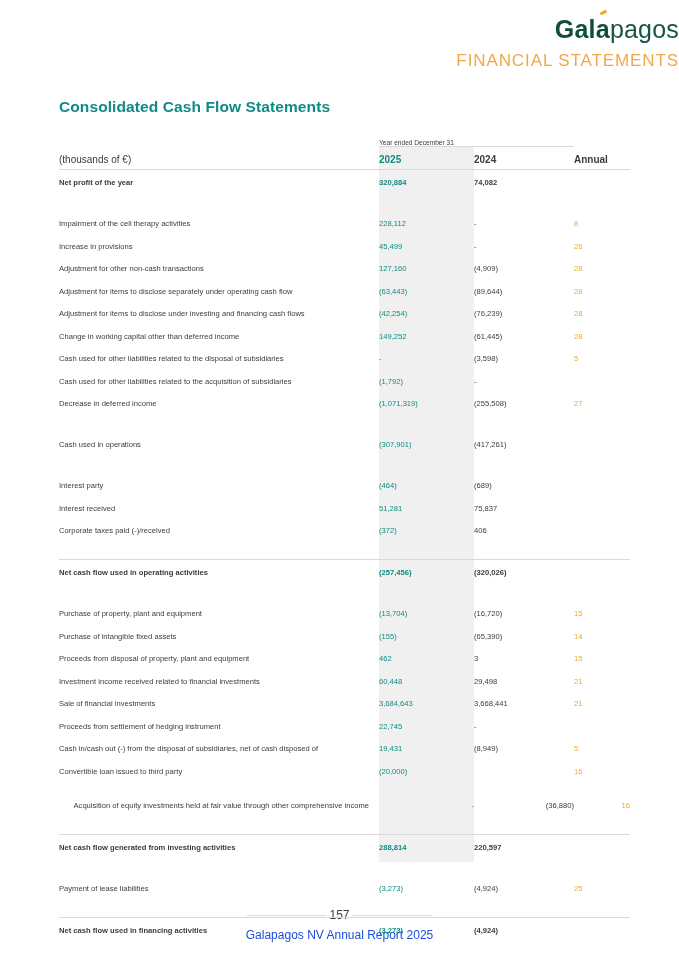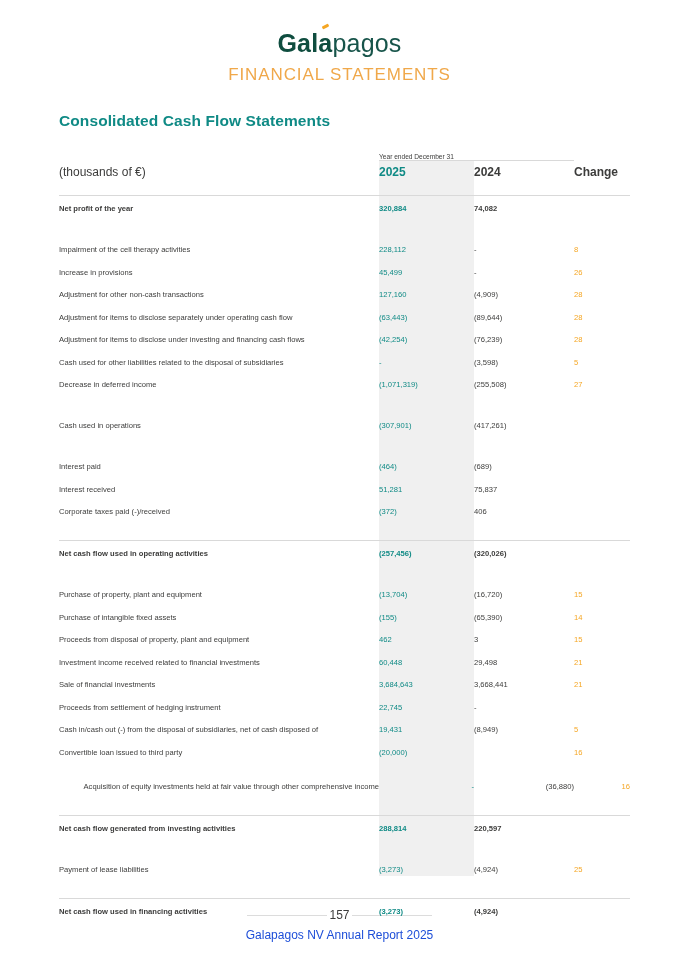--- a/index.html
+++ b/index.html
@@ -18,8 +18,8 @@
 
   
   .page-header {
-    padding-top: 31px;
-    text-align: center;
+    padding-top: 17px;
+    text-align: right;
   }
   .logo {
     font-size: 25px;

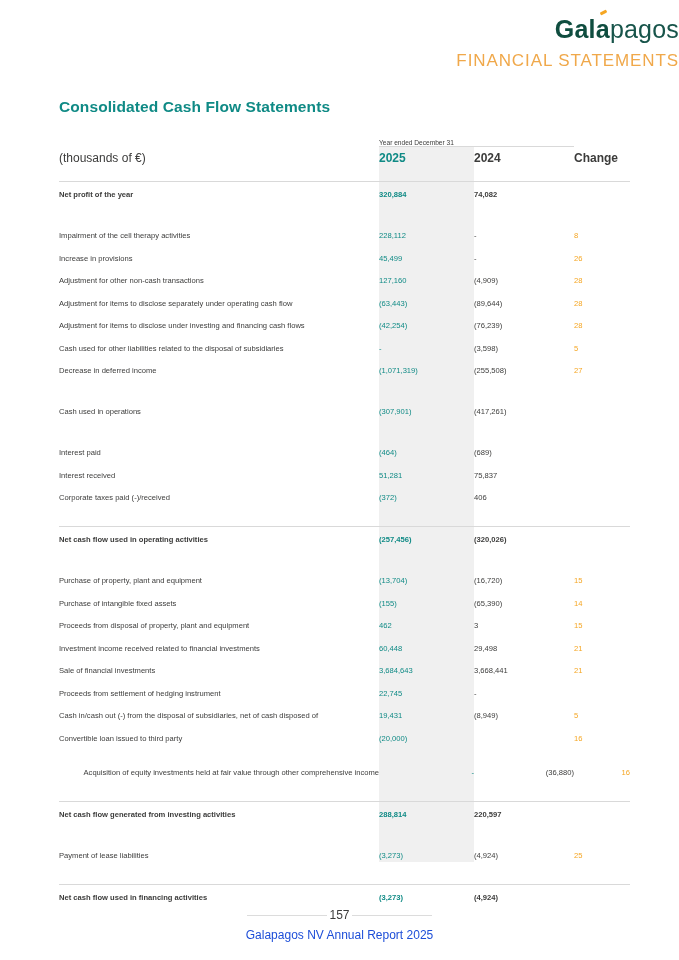--- a/index.html
+++ b/index.html
@@ -118,8 +118,8 @@
   tr.colhead td {
     height: 18px;
     vertical-align: bottom;
-    padding-bottom: 16px;
-    font-size: 12px;
+    padding-bottom: 4px;
+    font-size: 10px;
     font-weight: bold;
   }
   tr.colhead td.lbl { font-weight: normal; color: #3c3c3b; }

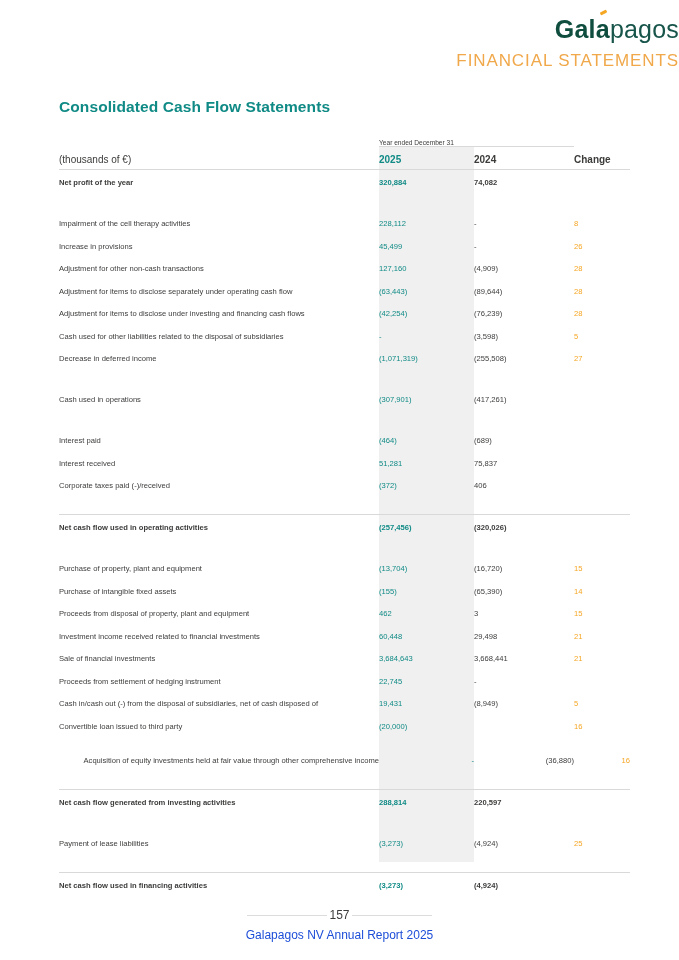--- a/index.html
+++ b/index.html
@@ -204,7 +204,7 @@
         <td class="lbl">(thousands of €)</td>
         <td class="num c2025">2025</td>
         <td class="num c2024">2024</td>
-        <td class="notes">Change</td>
+        <td class="notes">Annual</td>
       </tr>
     </thead>
     <tbody id="cf-body">

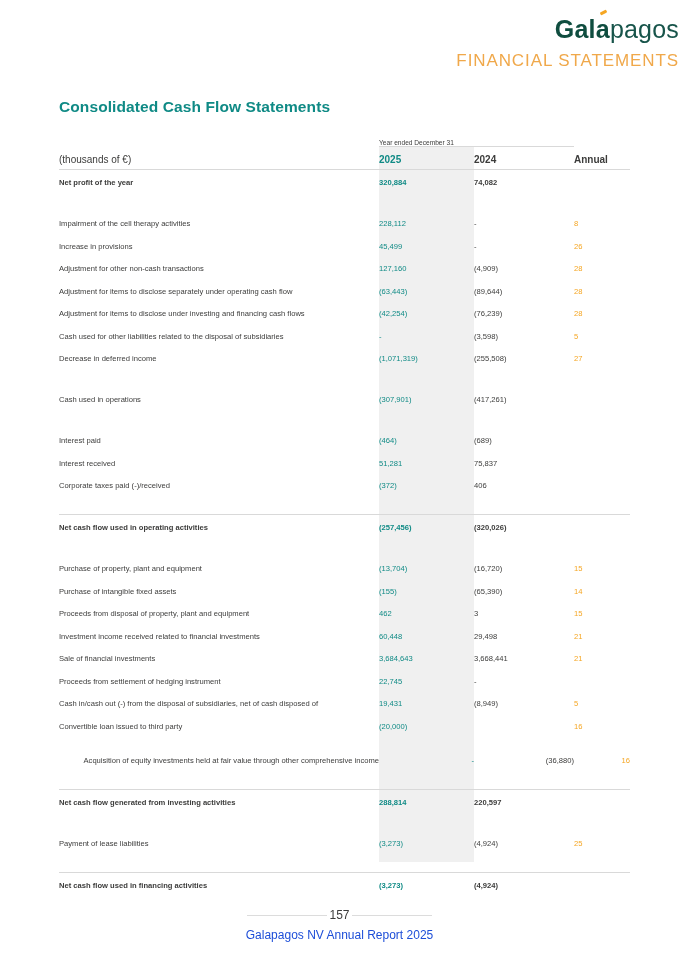--- a/index.html
+++ b/index.html
@@ -138,7 +138,7 @@
     line-height: 1.28;
   }
   tr.row.tall td { height: 30px; text-align: right; }
-  tr.row td.lbl { }
+  tr.row td.lbl { padding-right: 10px; }
   tr.row.total td { font-weight: bold; }
   tr.row.total td.lbl { font-weight: bold; }
   tr.topline td { border-top: 1px solid #d9d9d9; }

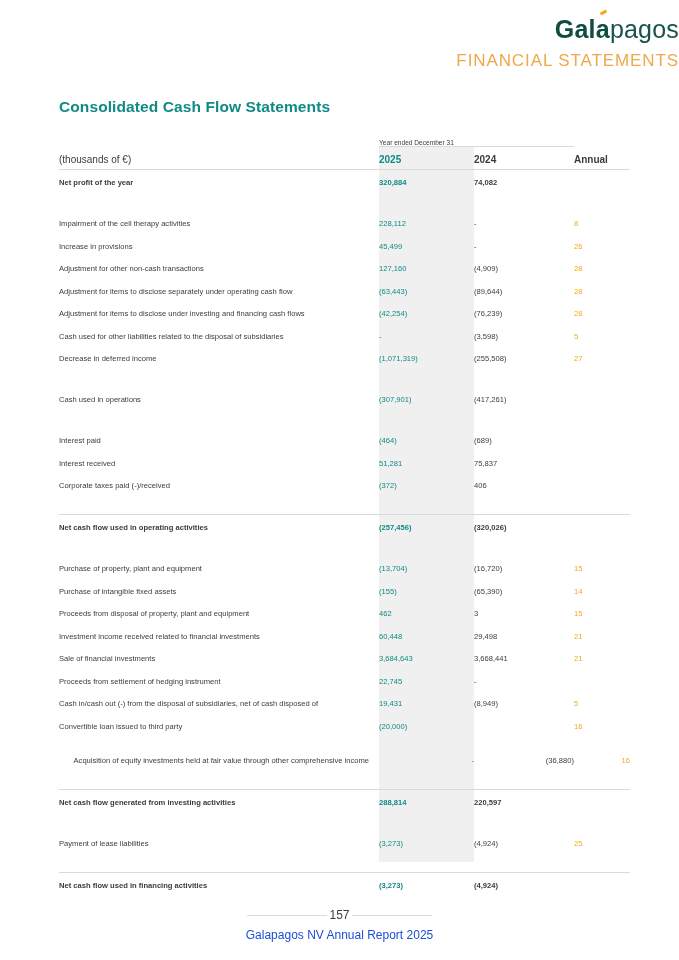--- a/index.html
+++ b/index.html
@@ -251,6 +251,12 @@
           <td class="notes cnotes">28</td>
         </tr>
         <tr class="row">
+          <td class="lbl">Change in working capital other than deferred income</td>
+          <td class="num c2025">149,252</td>
+          <td class="num c2024">(61,445)</td>
+          <td class="notes cnotes">28</td>
+        </tr>
+        <tr class="row">
           <td class="lbl">Cash used for other liabilities related to the disposal of subsidiaries</td>
           <td class="num c2025">-</td>
           <td class="num c2024">(3,598)</td>

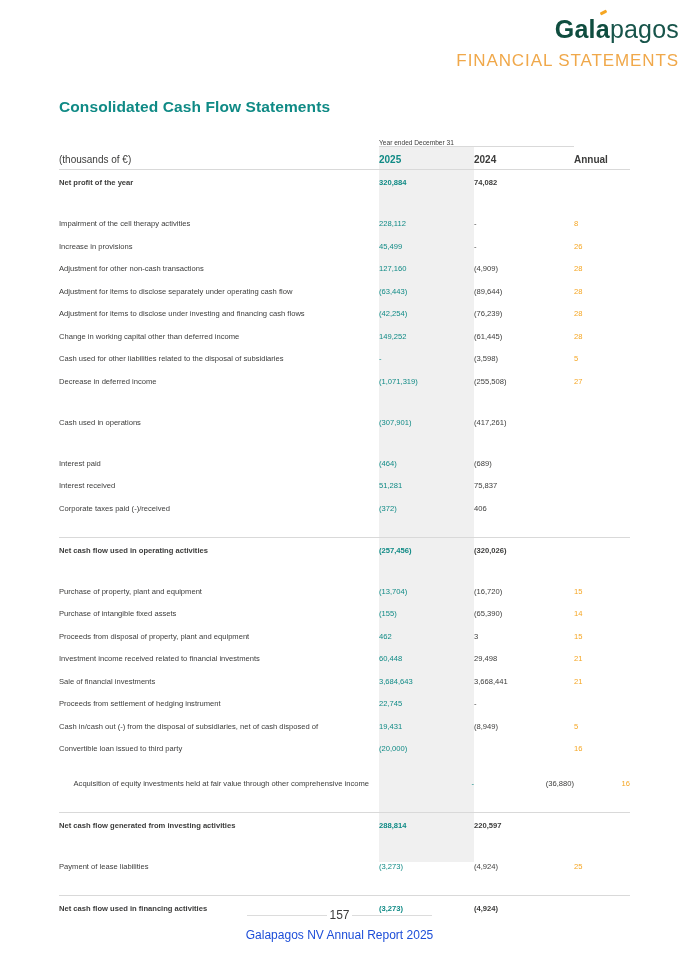--- a/index.html
+++ b/index.html
@@ -263,6 +263,12 @@
           <td class="notes cnotes">5</td>
         </tr>
         <tr class="row">
+          <td class="lbl">Cash used for other liabilities related to the acquisition of subsidiaries</td>
+          <td class="num c2025">(1,792)</td>
+          <td class="num c2024">-</td>
+          <td class="notes cnotes"></td>
+        </tr>
+        <tr class="row">
           <td class="lbl">Decrease in deferred income</td>
           <td class="num c2025">(1,071,319)</td>
           <td class="num c2024">(255,508)</td>

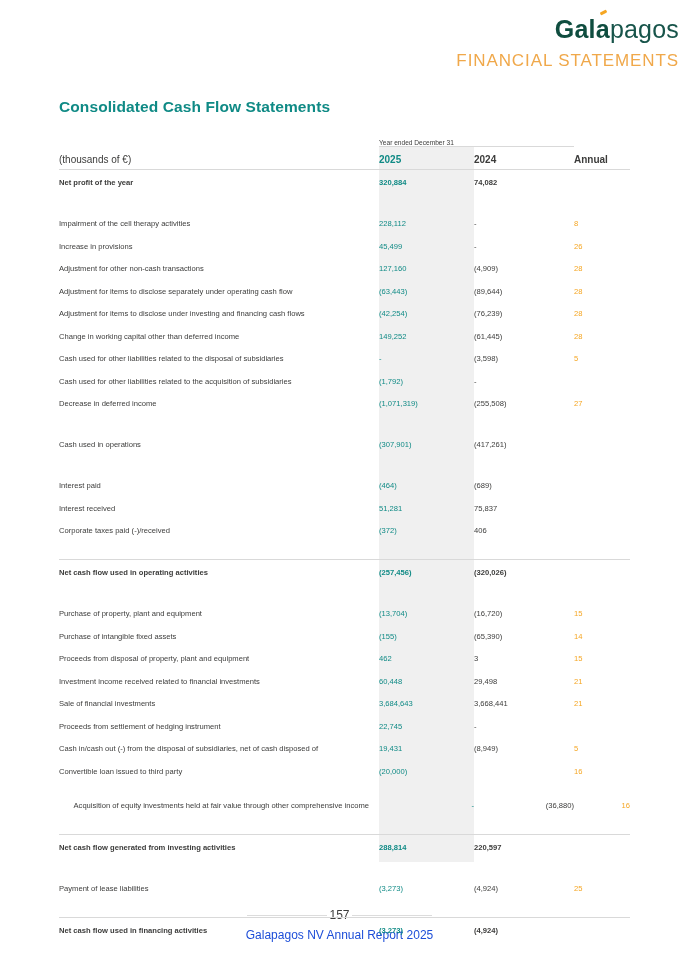--- a/index.html
+++ b/index.html
@@ -293,7 +293,7 @@
           <td class="notes cnotes"></td>
         </tr>
         <tr class="row">
-          <td class="lbl">Interest paid</td>
+          <td class="lbl">Interest party</td>
           <td class="num c2025">(464)</td>
           <td class="num c2024">(689)</td>
           <td class="notes cnotes"></td>

